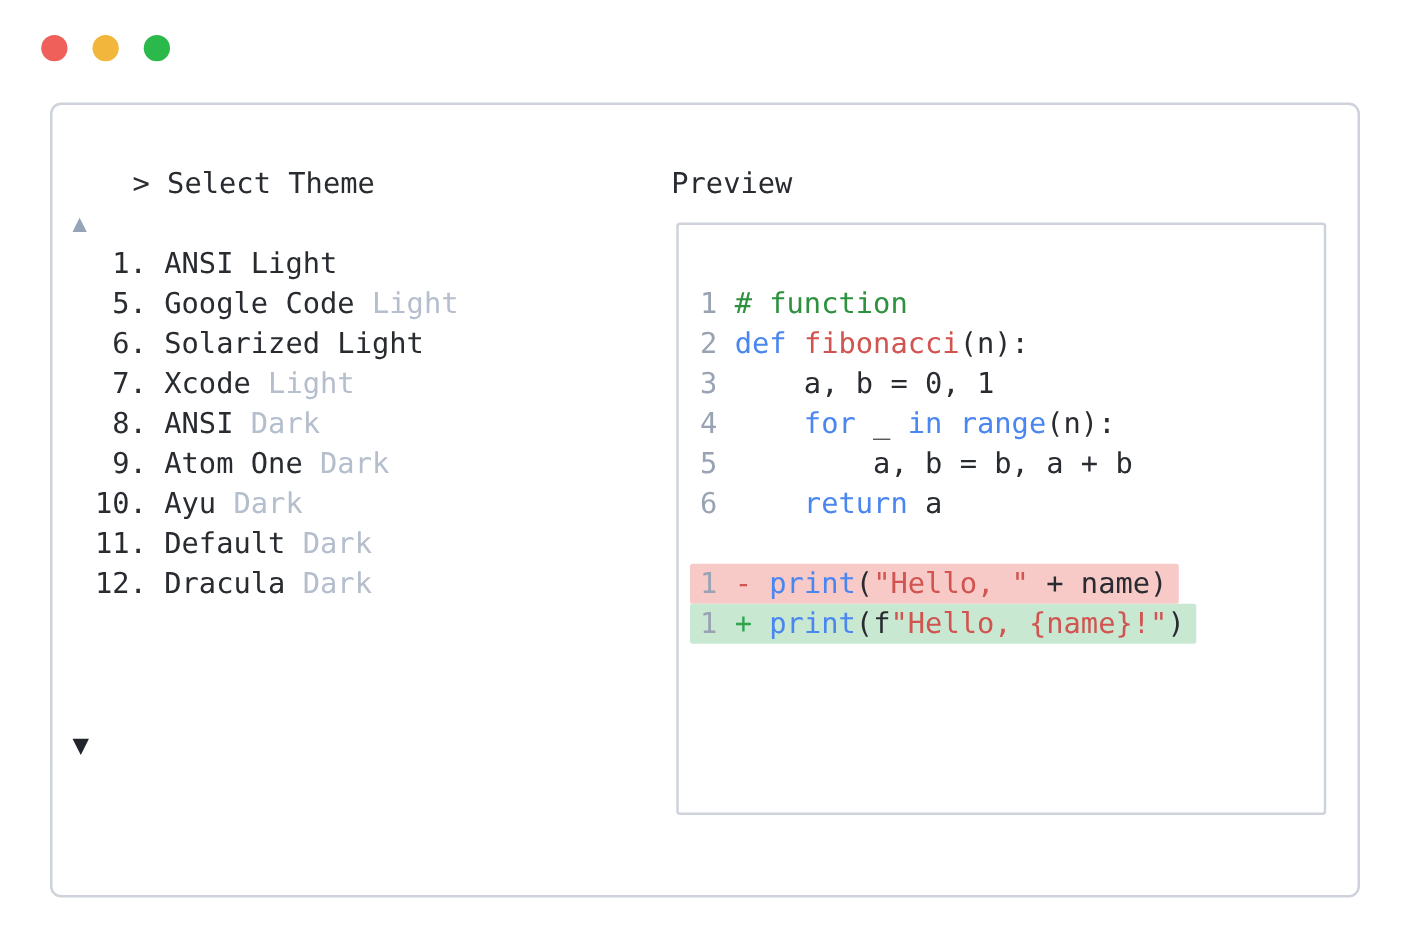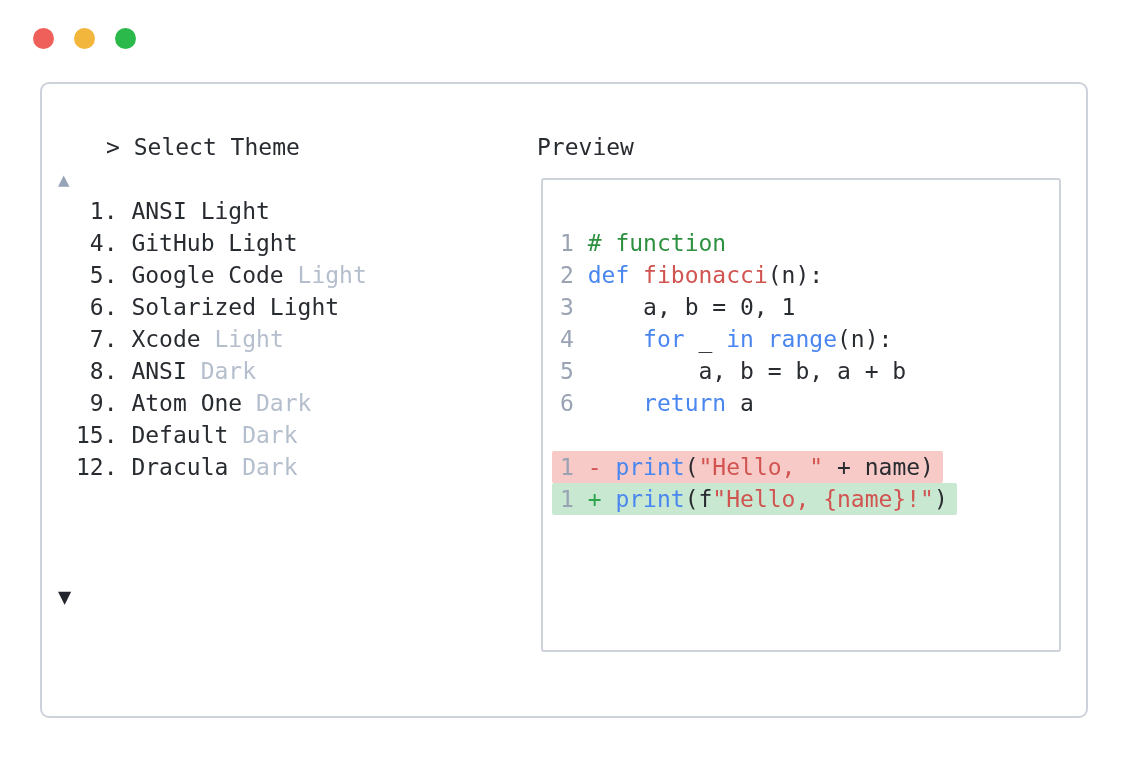--- a/index.html
+++ b/index.html
@@ -76,7 +76,6 @@
 
     <div class="list">
         <div class="list-row"><span class="marker"></span><span class="num"> 1. </span><span class="name">ANSI Light</span></div>
-        <div class="list-row"><span class="marker"></span><span class="num"> 4. </span><span class="name">GitHub Light</span></div>
         <div class="list-row"><span class="marker"></span><span class="num"> 5. </span><span class="name">Google Code</span><span class="suffix"> Light</span></div>
         <div class="list-row"><span class="marker"></span><span class="num"> 6. </span><span class="name">Solarized Light</span></div>
         <div class="list-row"><span class="marker"></span><span class="num"> 7. </span><span class="name">Xcode</span><span class="suffix"> Light</span></div>

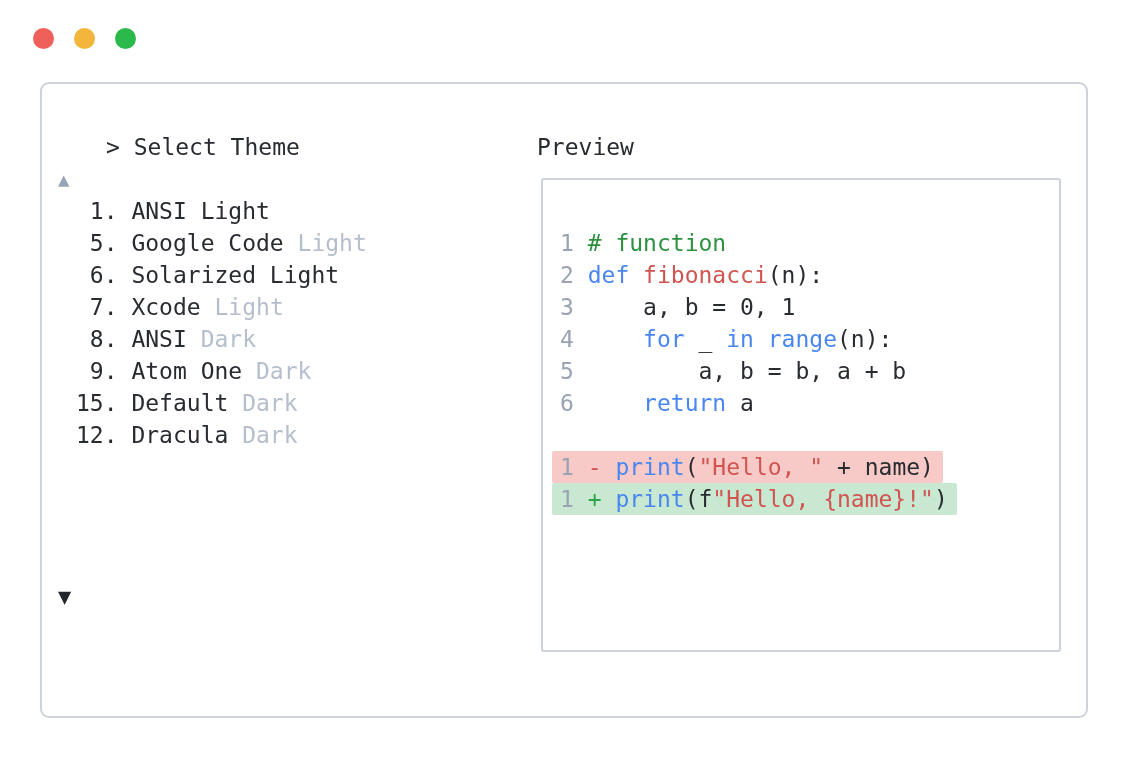--- a/index.html
+++ b/index.html
@@ -81,6 +81,7 @@
         <div class="list-row"><span class="marker"></span><span class="num"> 7. </span><span class="name">Xcode</span><span class="suffix"> Light</span></div>
         <div class="list-row"><span class="marker"></span><span class="num"> 8. </span><span class="name">ANSI</span><span class="suffix"> Dark</span></div>
         <div class="list-row"><span class="marker"></span><span class="num"> 9. </span><span class="name">Atom One</span><span class="suffix"> Dark</span></div>
+        <div class="list-row"><span class="marker"></span><span class="num">10. </span><span class="name">Ayu</span><span class="suffix"> Dark</span></div>
         <div class="list-row"><span class="marker"></span><span class="num">15. </span><span class="name">Default</span><span class="suffix"> Dark</span></div>
         <div class="list-row"><span class="marker"></span><span class="num">12. </span><span class="name">Dracula</span><span class="suffix"> Dark</span></div>
       </div>

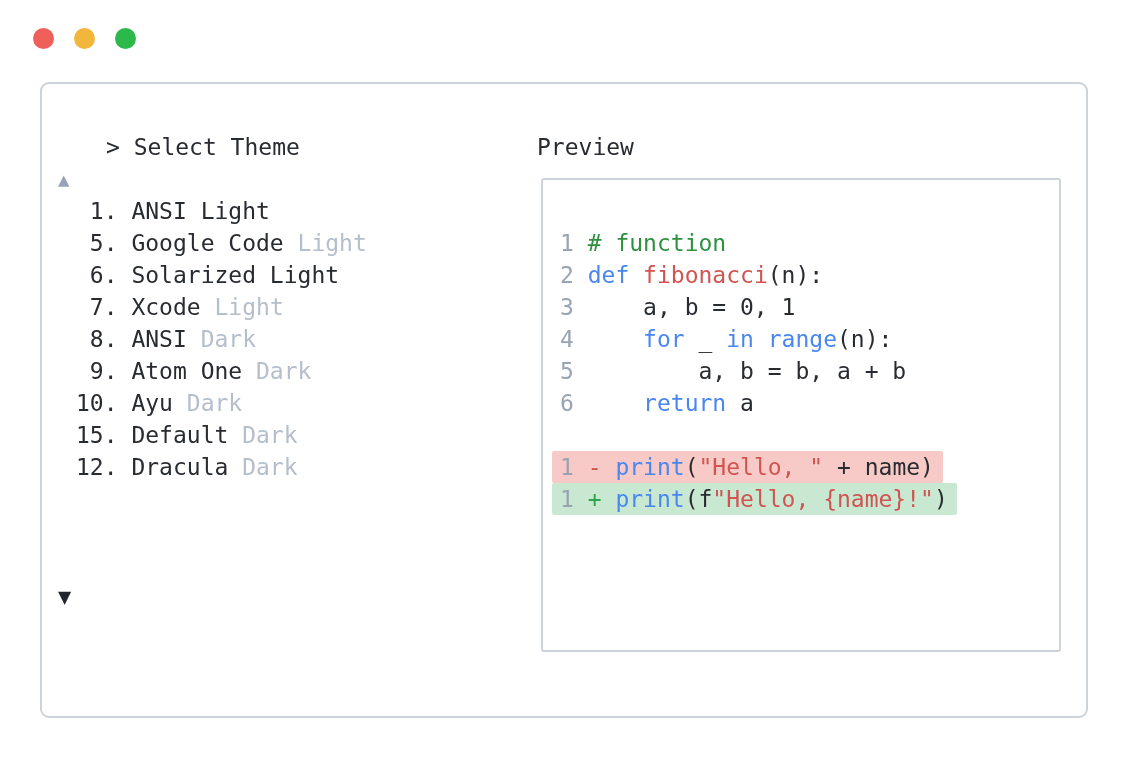--- a/index.html
+++ b/index.html
@@ -82,7 +82,7 @@
         <div class="list-row"><span class="marker"></span><span class="num"> 8. </span><span class="name">ANSI</span><span class="suffix"> Dark</span></div>
         <div class="list-row"><span class="marker"></span><span class="num"> 9. </span><span class="name">Atom One</span><span class="suffix"> Dark</span></div>
         <div class="list-row"><span class="marker"></span><span class="num">10. </span><span class="name">Ayu</span><span class="suffix"> Dark</span></div>
-        <div class="list-row"><span class="marker"></span><span class="num">15. </span><span class="name">Default</span><span class="suffix"> Dark</span></div>
+        <div class="list-row"><span class="marker"></span><span class="num">11. </span><span class="name">Default</span><span class="suffix"> Dark</span></div>
         <div class="list-row"><span class="marker"></span><span class="num">12. </span><span class="name">Dracula</span><span class="suffix"> Dark</span></div>
       </div>
 

